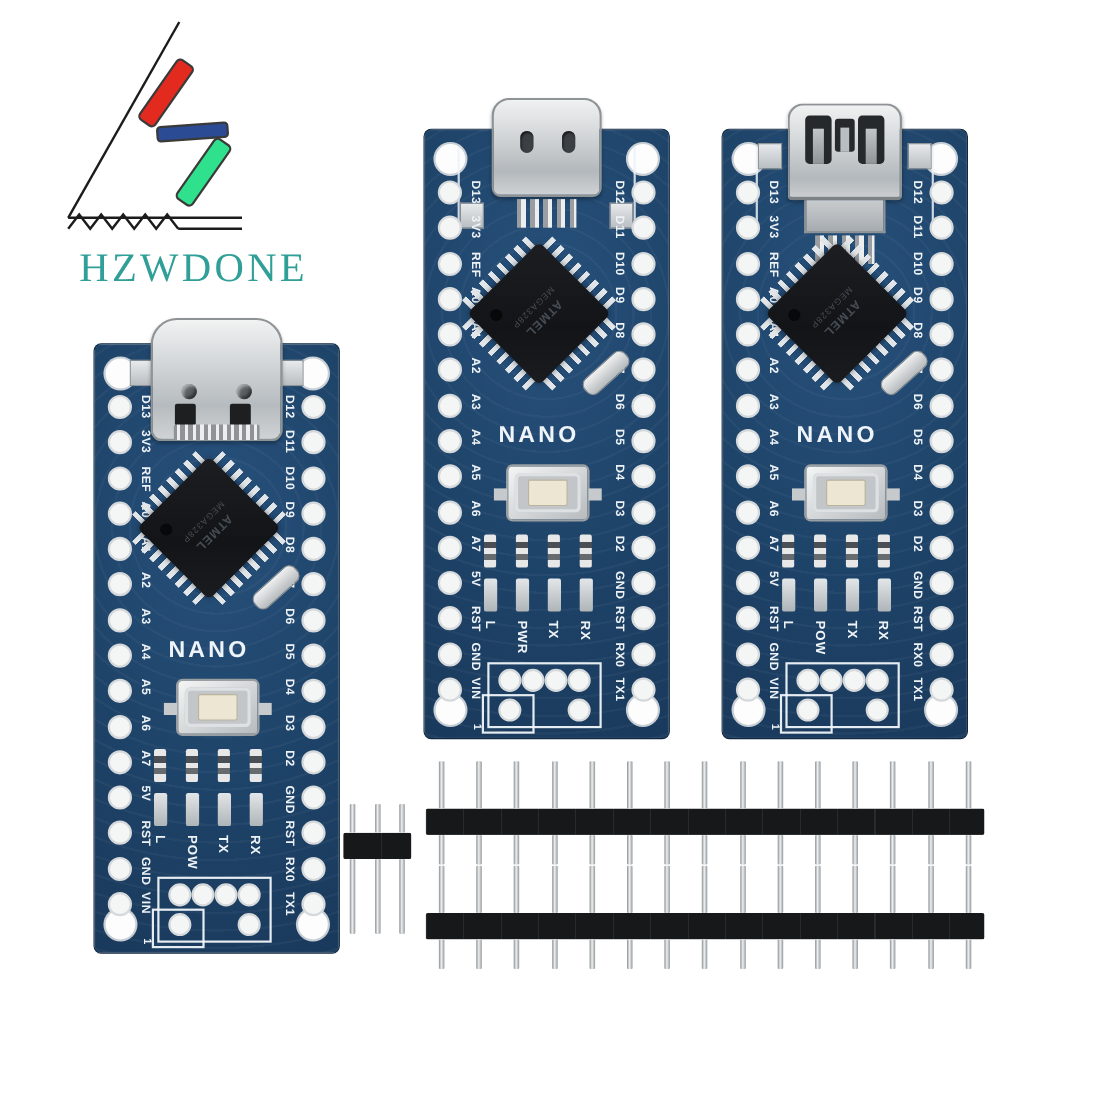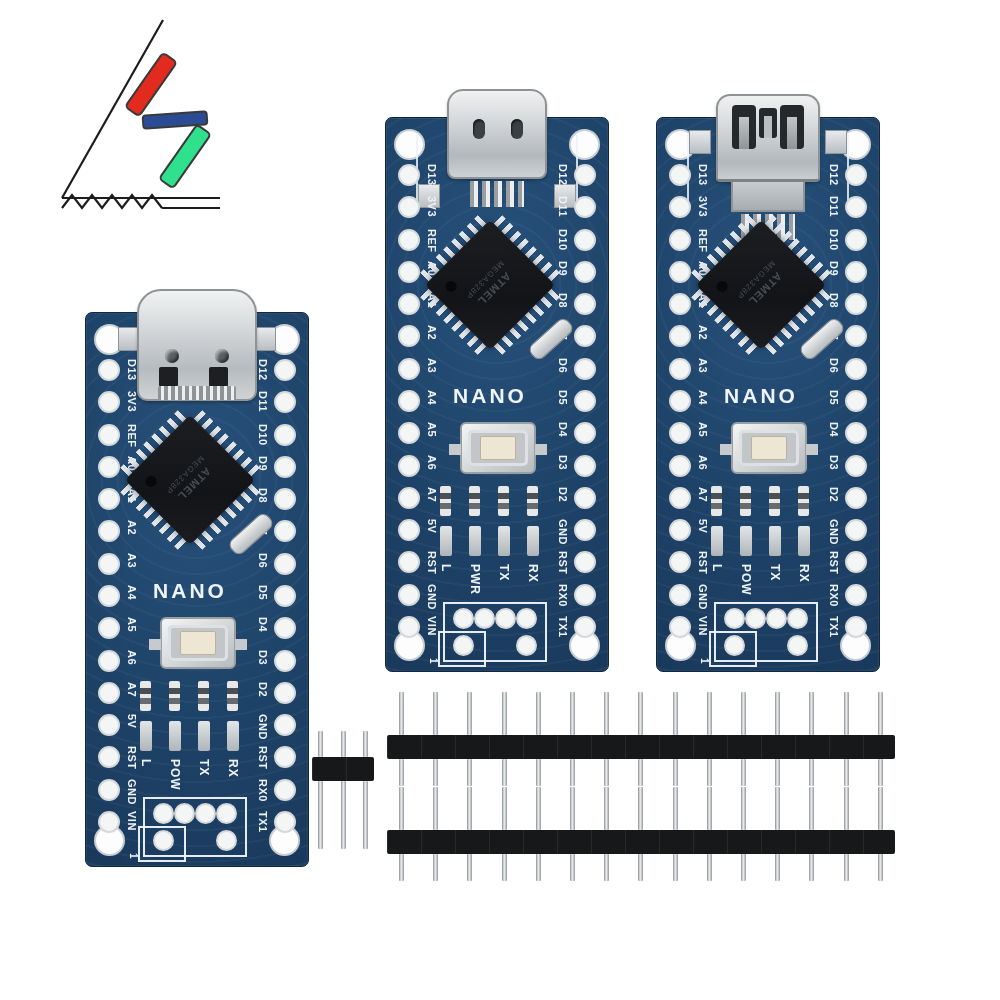--- a/index.html
+++ b/index.html
@@ -141,6 +141,7 @@
       <rect x="105" y="101.5" width="64" height="13" rx="3" transform="rotate(-4 137 108)" stroke="#3a3a3a" stroke-width="2" fill="#2b4c94"></rect>
       <rect x="138.5" y="111.5" width="17" height="66" rx="4" transform="rotate(35 147 144.5)" stroke="#3a3a3a" stroke-width="2" fill="#2fe08c"></rect>
     </svg>
+    <div class="brand-text">HZWDONE</div>
   </div>
 
   <div class="board usb-c" style="left:85px;top:312px;">

